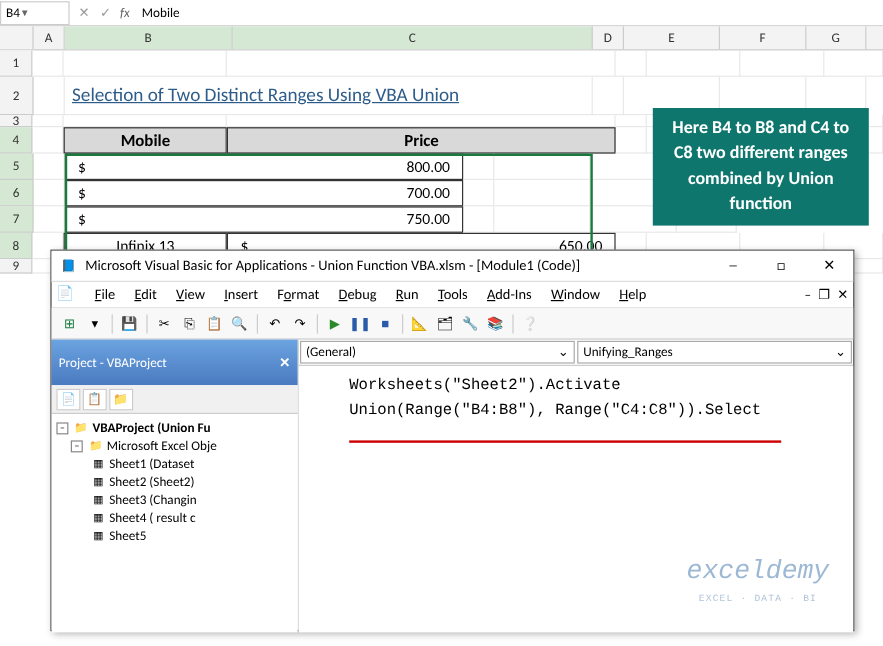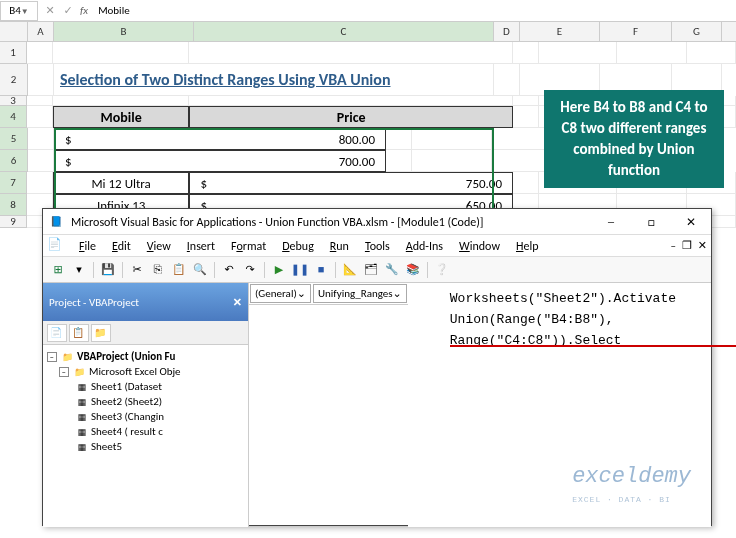--- a/index.html
+++ b/index.html
@@ -6,7 +6,7 @@
     body { font-family: Calibri, Arial, sans-serif; font-size: 12px; background: #fff; width: 736px; height: 538px; overflow: hidden; position: relative; }
     
     .name-box-area { display: flex; height: 22px; border-bottom: 1px solid #ccc; background: #fff; align-items: center; }
-    .name-box { width: 38px; height: 20px; border: 1px solid #ccc; padding: 2px 4px; font-size: 11px; display: flex; align-items: center; justify-content: center; }
+    .name-box { width: 58px; height: 20px; border: 1px solid #ccc; padding: 2px 4px; font-size: 11px; display: flex; align-items: center; justify-content: flex-start; }
     .name-box-arrow { color: #666; font-size: 8px; }
     .fx-buttons { display: flex; gap: 2px; padding: 0 4px; align-items: center; color: #999; }
     .fx-btn { width: 16px; height: 16px; display: flex; align-items: center; justify-content: center; font-size: 11px; }

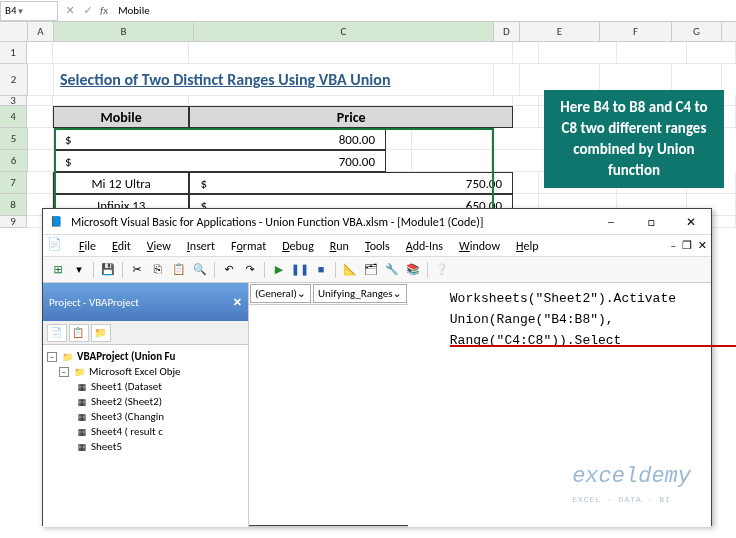--- a/index.html
+++ b/index.html
@@ -37,7 +37,7 @@
     .c-f { width: 72px; }
     .c-g { width: 50px; }
     
-    .title-cell { font-size: 16px; font-weight: bold; color: #2e5c8a; text-decoration: underline; padding-left: 6px; }
+    .title-cell { font-size: 16px; font-weight: normal; color: #2e5c8a; text-decoration: underline; padding-left: 6px; }
     .row2 { height: 32px; }
     
     .tbl-header { background: #d9d9d9; font-weight: bold; font-size: 14px; border: 1px solid #333; justify-content: center; }

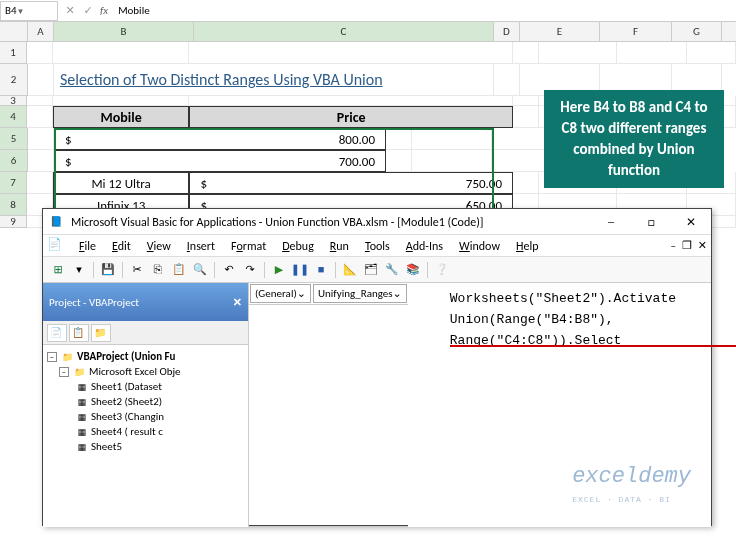--- a/index.html
+++ b/index.html
@@ -198,7 +198,6 @@
   <div class="row">
       <div class="row-h sel">7</div>
       <div class="cell c-a"></div>
-      <div class="cell c-b tbl-cell">Mi 12 Ultra</div>
       <div class="cell c-c tbl-price">
         <span class="price-dollar">$</span>
         <span class="price-val">750.00</span>

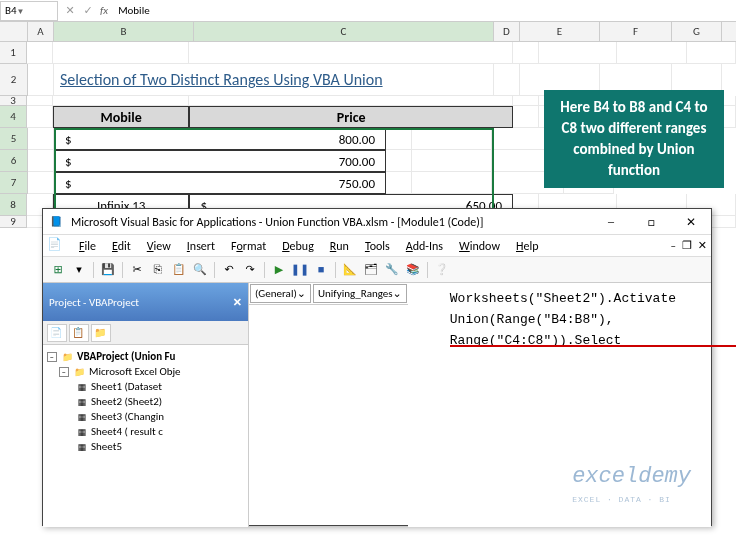--- a/index.html
+++ b/index.html
@@ -85,7 +85,7 @@
     .tree-exp { width: 10px; height: 10px; border: 1px solid #888; display: inline-flex; align-items: center; justify-content: center; font-size: 8px; line-height: 1; margin-right: 2px; }
     .tree-bold { font-weight: bold; }
     
-    .vbe-code { flex: 1; display: flex; flex-direction: row; }
+    .vbe-code { flex: 1; display: flex; flex-direction: column; }
     .vbe-code-dd { height: 22px; display: flex; border-bottom: 1px solid #ccc; }
     .vbe-dd { flex: 1; border: 1px solid #aaa; margin: 1px; padding: 2px 4px; font-size: 11px; display: flex; justify-content: space-between; align-items: center; background: #fff; }
     .vbe-code-area { flex: 1; padding: 6px 10px; font-family: Consolas, 'Courier New', monospace; font-size: 13px; line-height: 1.6; position: relative; background: #fff; }

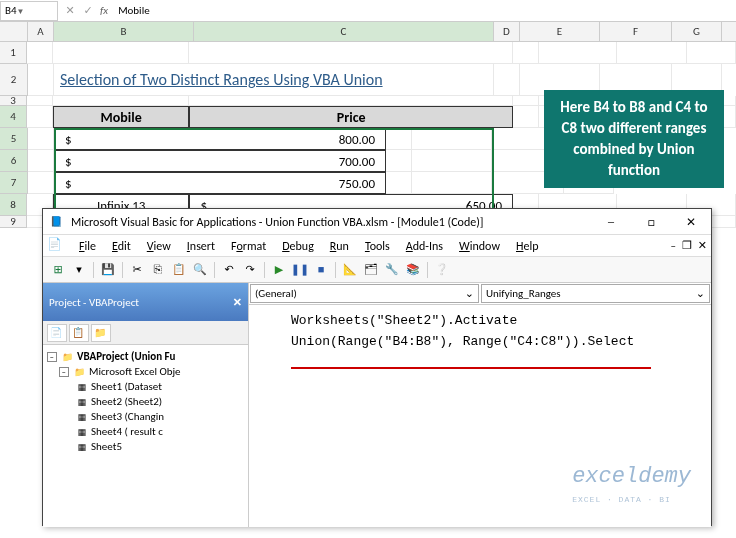--- a/index.html
+++ b/index.html
@@ -94,7 +94,7 @@
     .code-underline { position: absolute; height: 2px; background: #cc0000; }
     .ul1 { left: 42px; top: 62px; width: 360px; }
     
-    .watermark { position: absolute; right: 20px; bottom: 20px; text-align: left; color: #9cb8d4; }
+    .watermark { position: absolute; right: 20px; bottom: 20px; text-align: center; color: #9cb8d4; }
     .wm-main { font-size: 22px; font-style: italic; font-weight: 300; }
     .wm-sub { font-size: 8px; letter-spacing: 1px; color: #b0c4d8; }
   </style>

